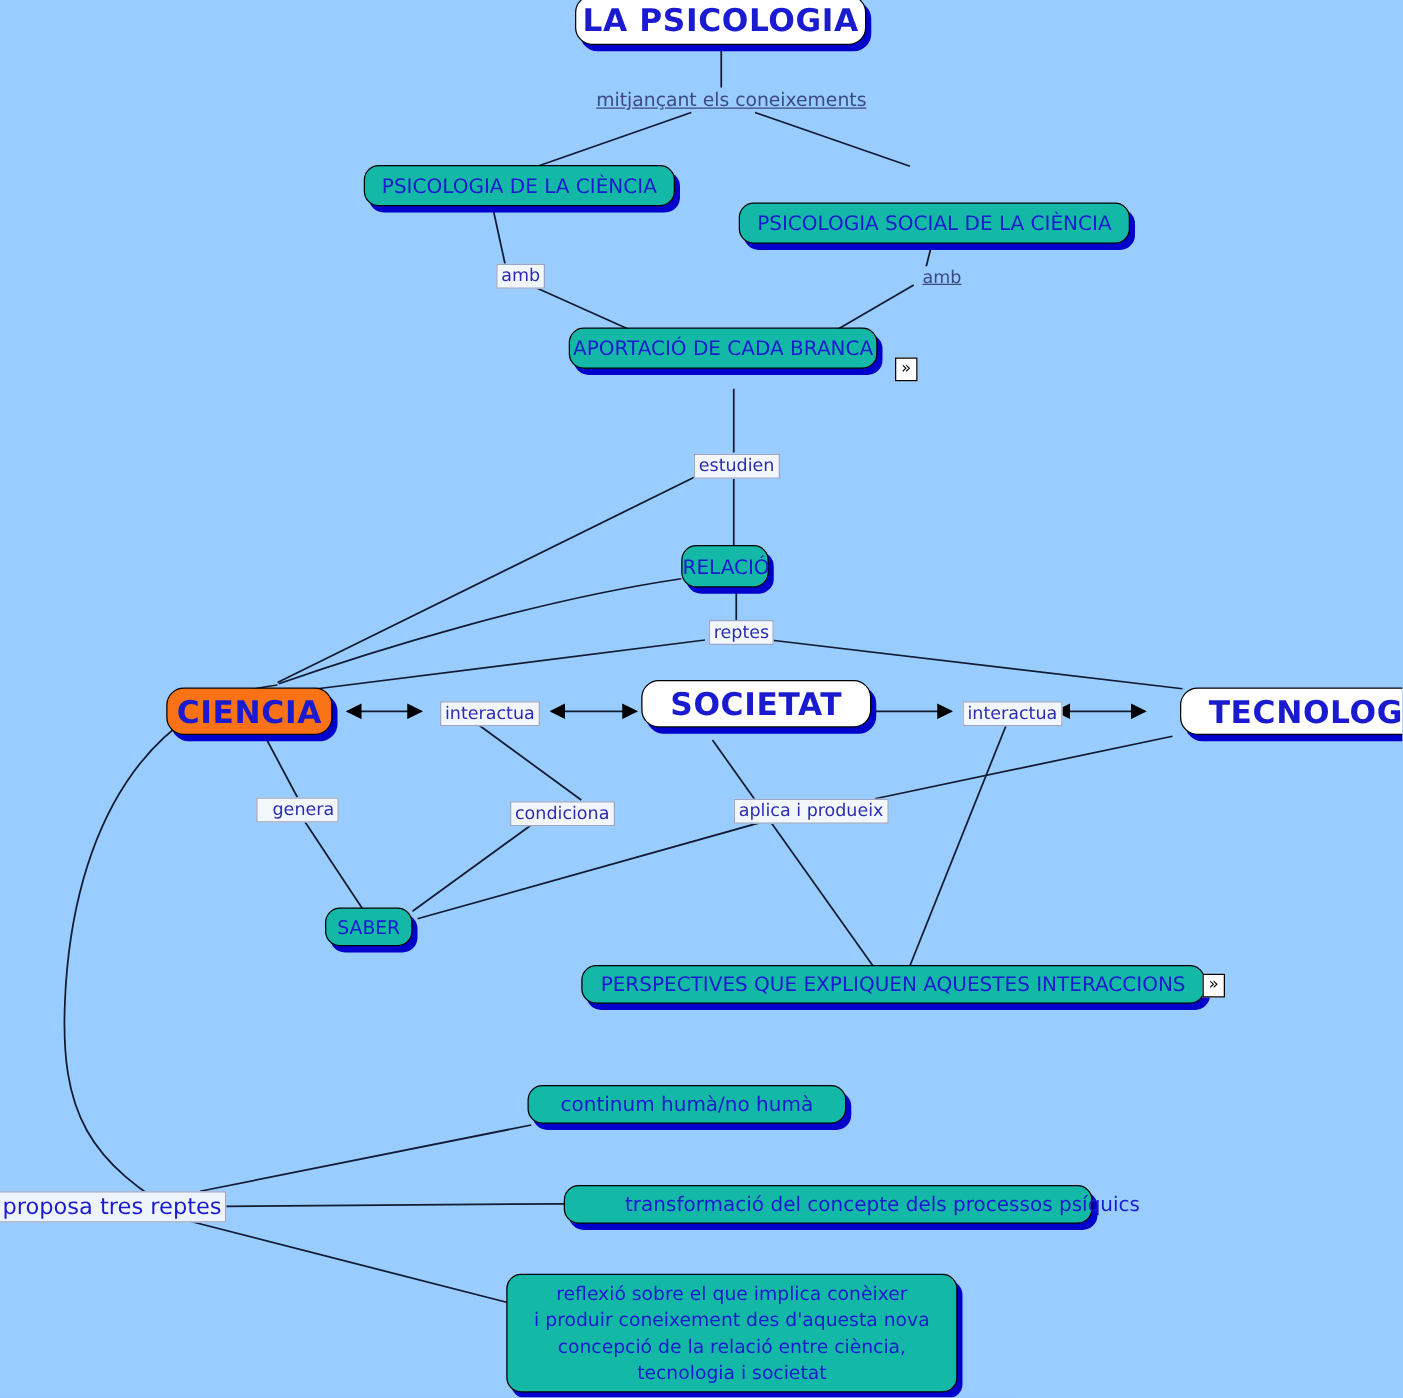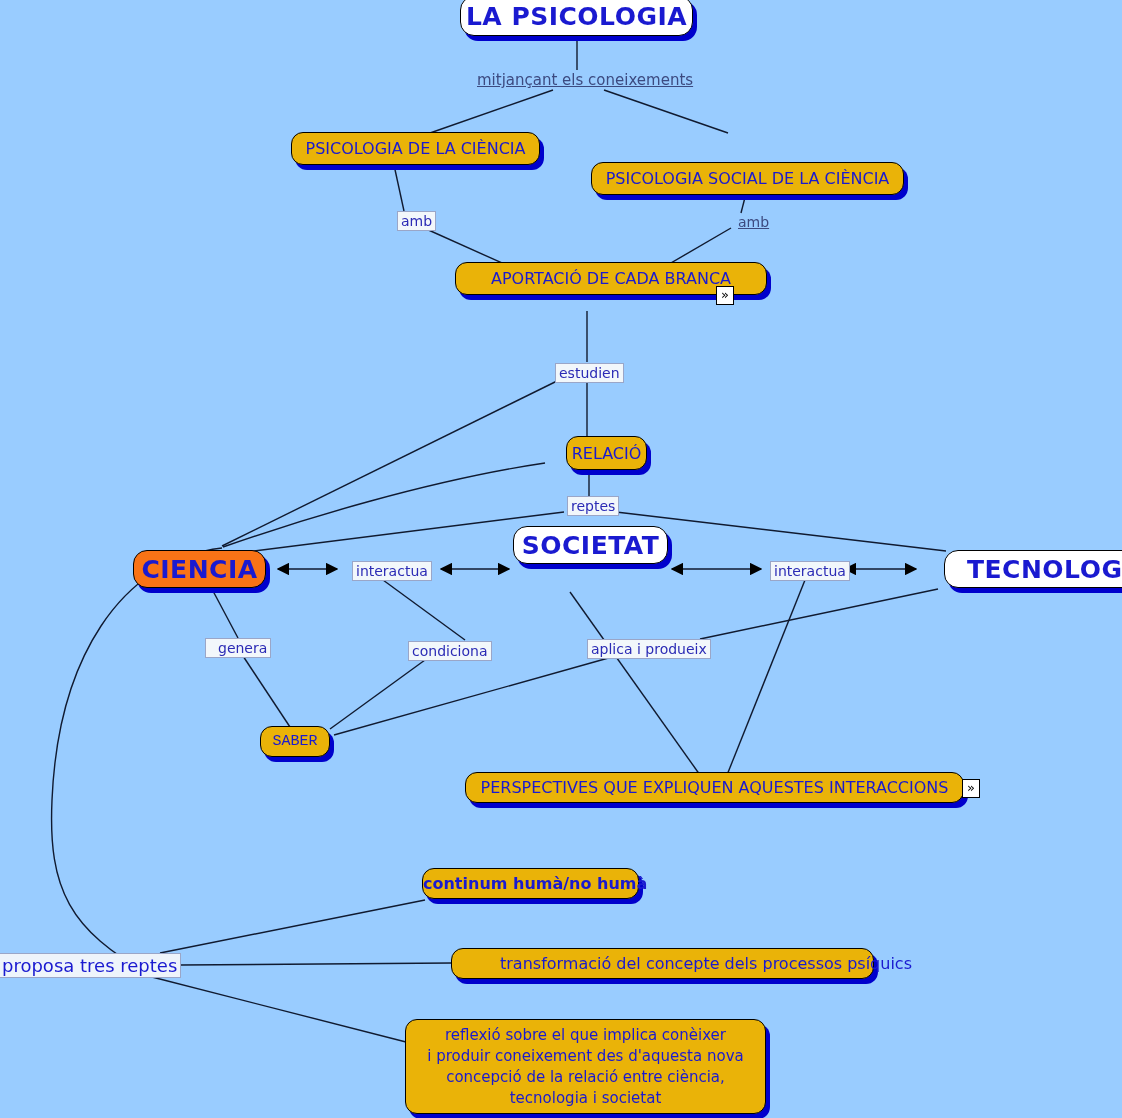--- a/index.html
+++ b/index.html
@@ -27,7 +27,7 @@
   .node {
     position: absolute;
     box-sizing: border-box;
-    background: #eab308;
+    background: #14b8a6;
     border: 1.5px solid #000000;
     border-radius: 12px;
     color: #1a1ad0;

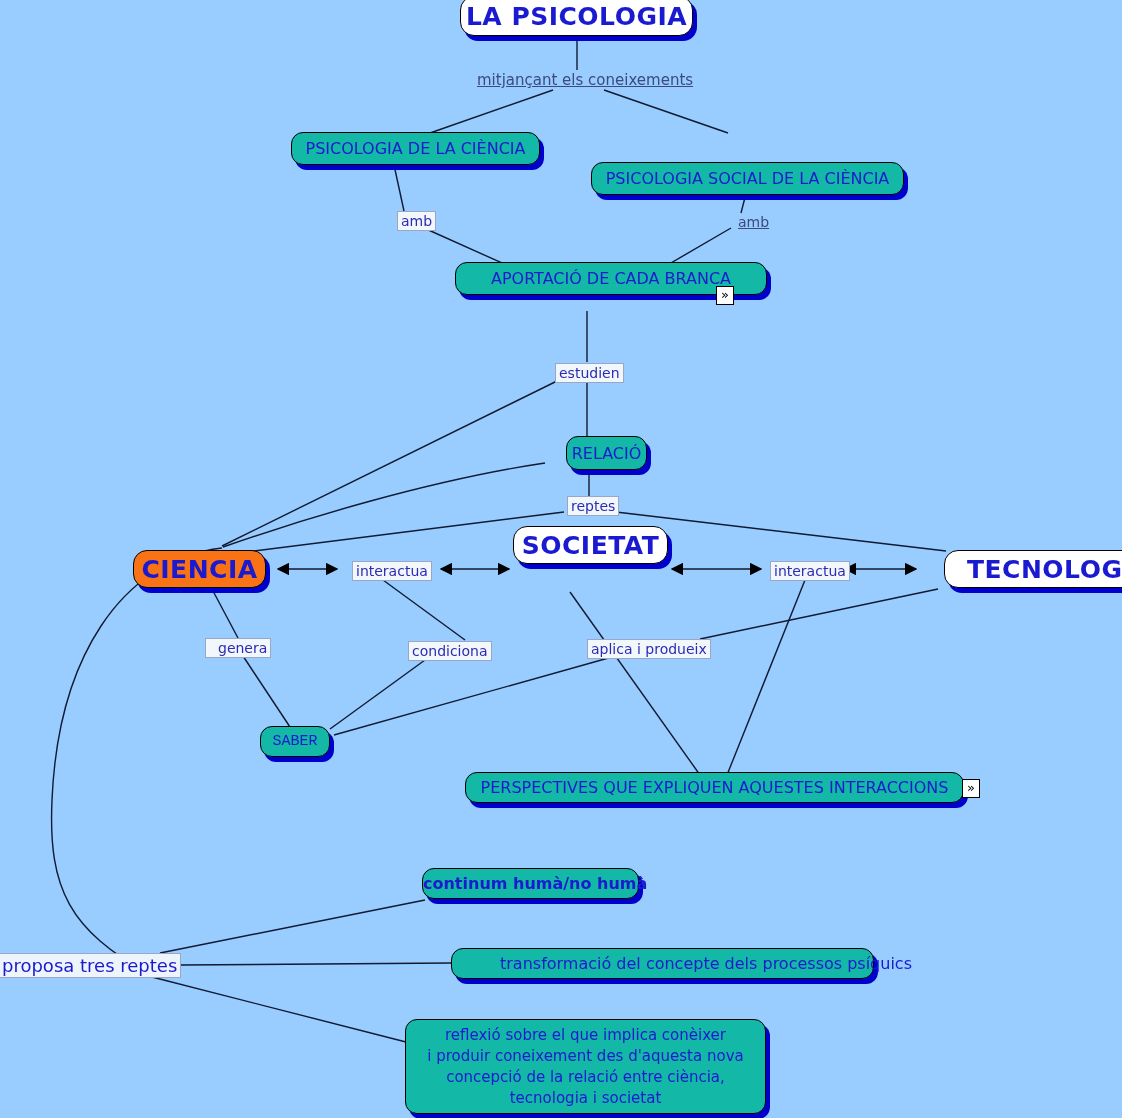--- a/index.html
+++ b/index.html
@@ -174,7 +174,7 @@
     <span class="label">PSICOLOGIA SOCIAL DE LA CIÈNCIA</span>
   </div>
 
-  <div class="node med" style="left:455px; top:262px; width:312px; height:33px;">
+  <div class="node med" style="left:455px; top:262px; width:247px; height:33px;">
     <span class="label">APORTACIÓ DE CADA BRANCA</span>
   </div>
   <div class="expand-badge" style="left:716px; top:286px;">»</div>

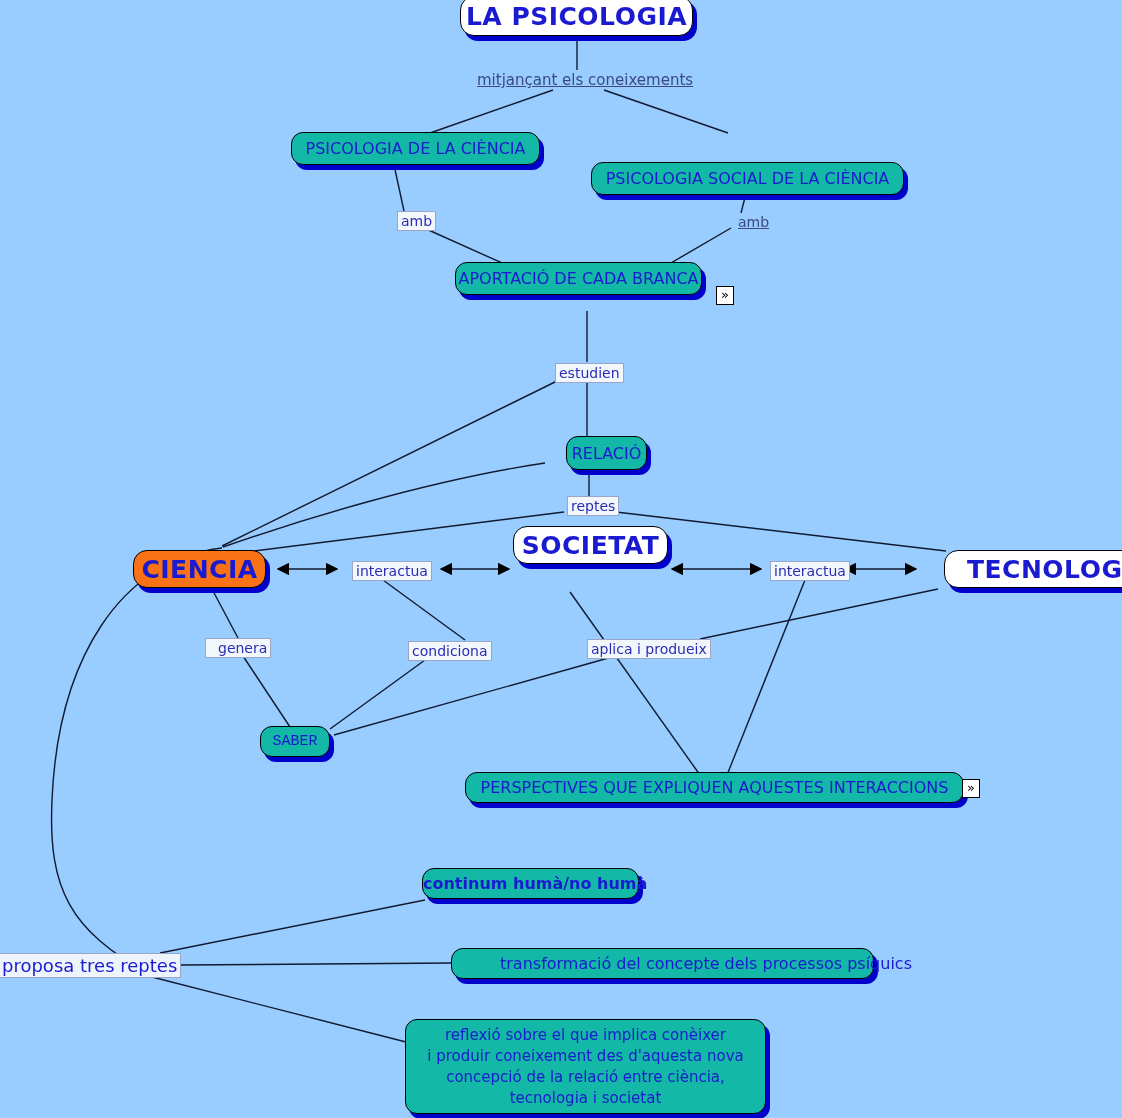--- a/index.html
+++ b/index.html
@@ -179,7 +179,7 @@
   </div>
   <div class="expand-badge" style="left:716px; top:286px;">»</div>
 
-  <div class="node med" style="left:566px; top:436px; width:81px; height:34px;">
+  <div class="node med" style="left:545px; top:436px; width:70px; height:34px;">
     <span class="label">RELACIÓ</span>
   </div>
 

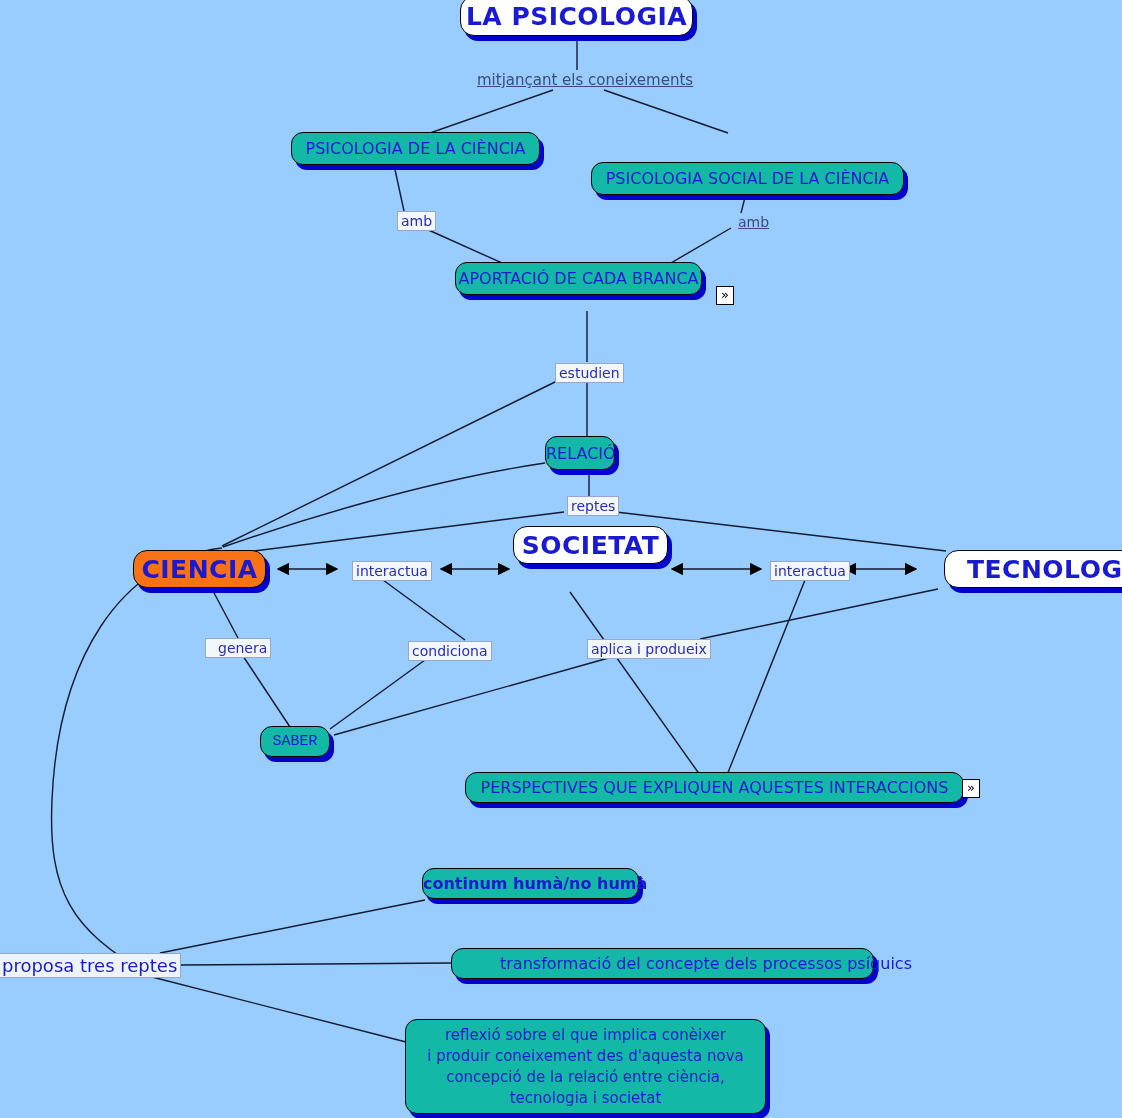--- a/index.html
+++ b/index.html
@@ -187,7 +187,7 @@
     <span class="label">CIENCIA</span>
   </div>
 
-  <div class="node big" style="left:513px; top:526px; width:155px; height:38px;justify-content:flex-end;">
+  <div class="node big" style="left:513px; top:544px; width:184px; height:38px;justify-content:flex-end;">
     <span class="label">SOCIETAT</span>
   </div>
 

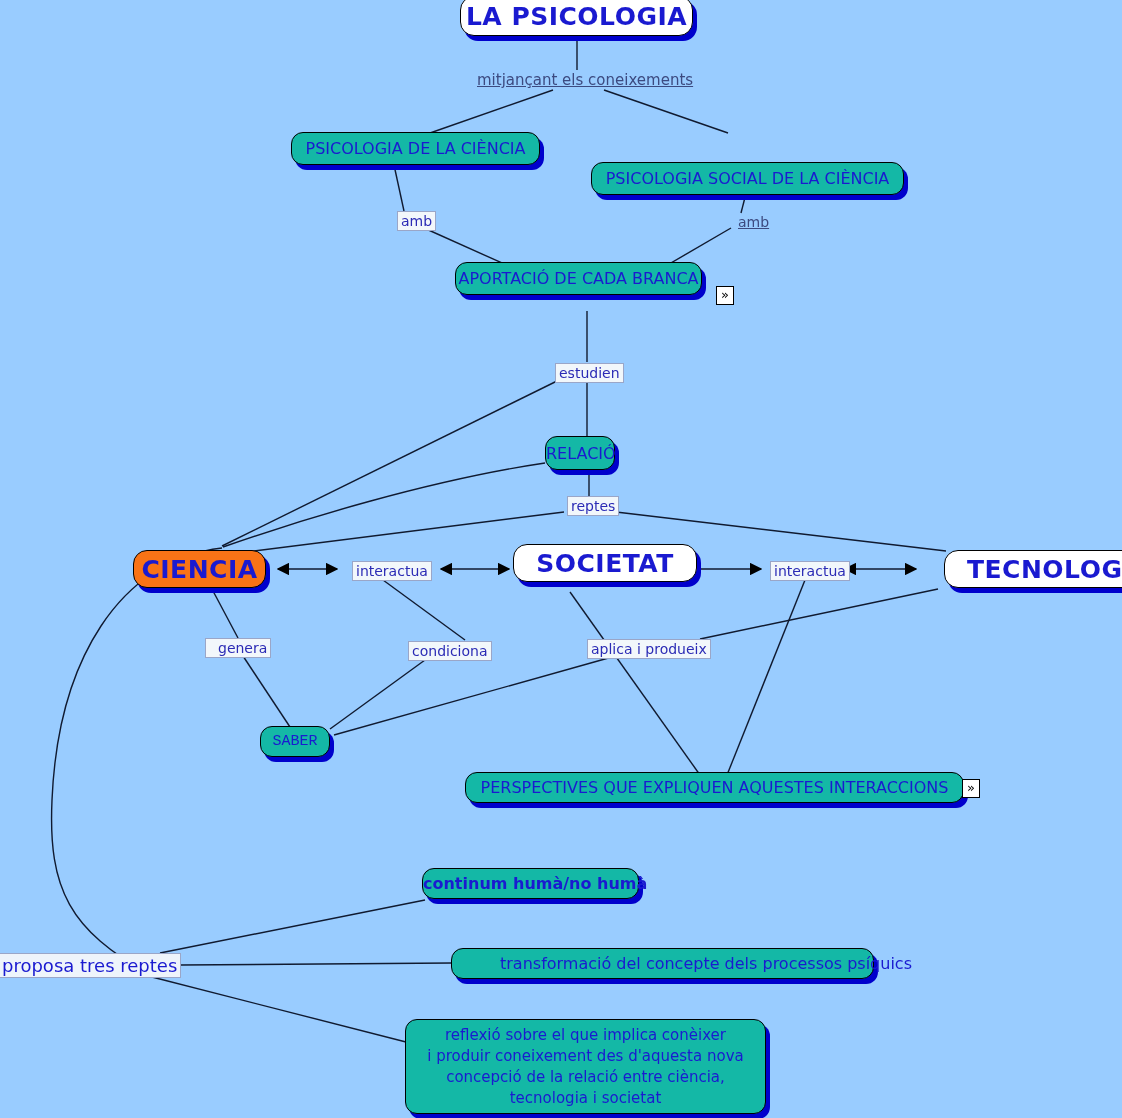--- a/index.html
+++ b/index.html
@@ -48,7 +48,7 @@
     border-radius: 14px;
   }
   .node.med { font-size: 16px; }
-  .node.small { font-size: 15px; font-family: Liberation Mono, monospace; }
+  .node.small { font-size: 15px; }
   .node.multi { white-space: normal; line-height: 21px; font-size: 15px; }
 
   

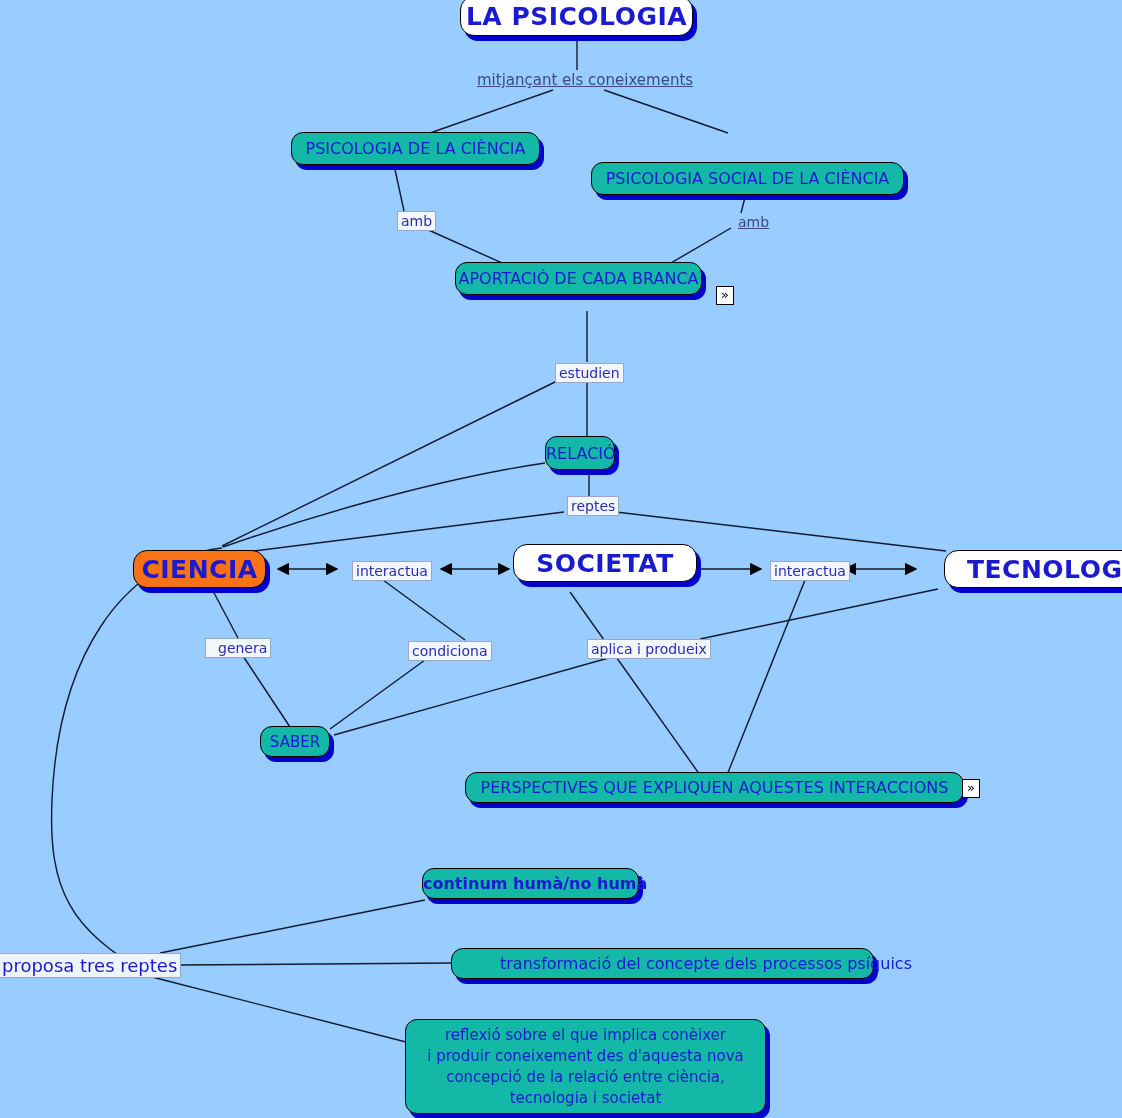--- a/index.html
+++ b/index.html
@@ -204,7 +204,7 @@
   </div>
   <div class="expand-badge" style="left:962px; top:779px;">»</div>
 
-  <div class="node med" style="left:422px; top:868px; width:217px; height:31px;font-weight:bold;">
+  <div class="node med" style="left:422px; top:868px; width:255px; height:31px;">
     <span class="label">continum humà/no humà</span>
   </div>
 

